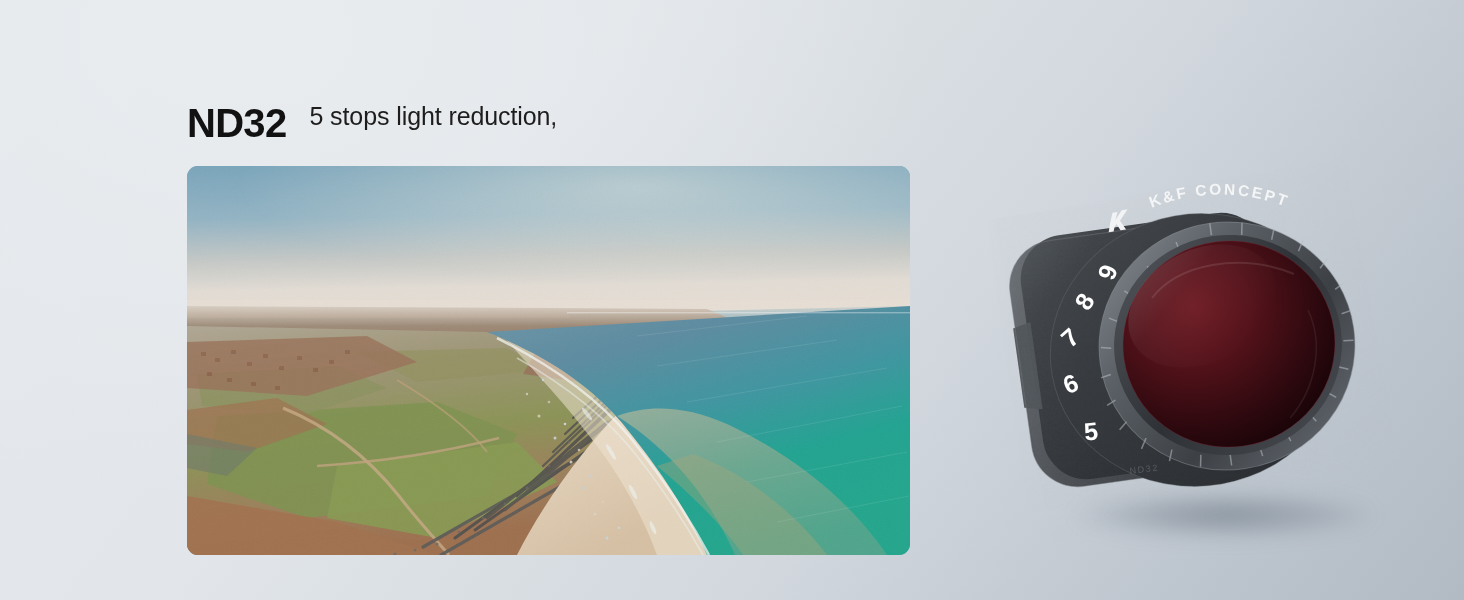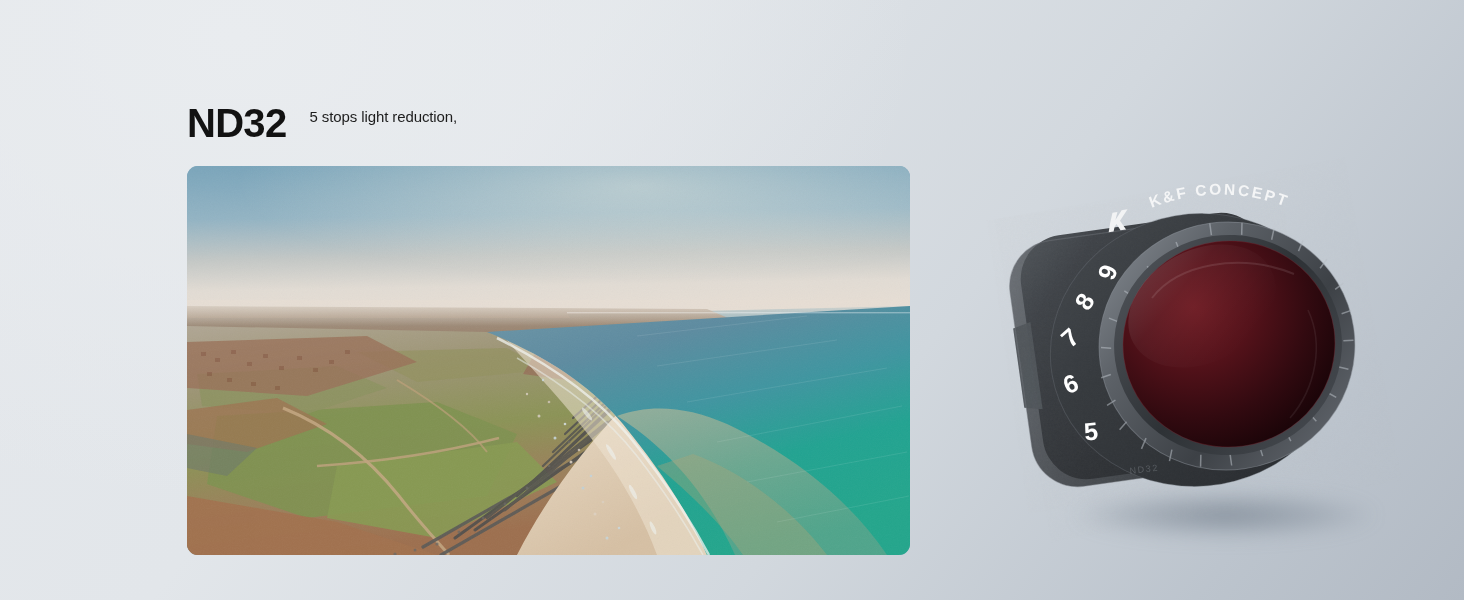--- a/index.html
+++ b/index.html
@@ -36,7 +36,7 @@
   .desc {
     margin-left:23px;
     margin-top:3px;
-    font-size:15px;
+    font-size:25px;
     font-weight:400;
     color:#1d1d1d;
     line-height:23px;

